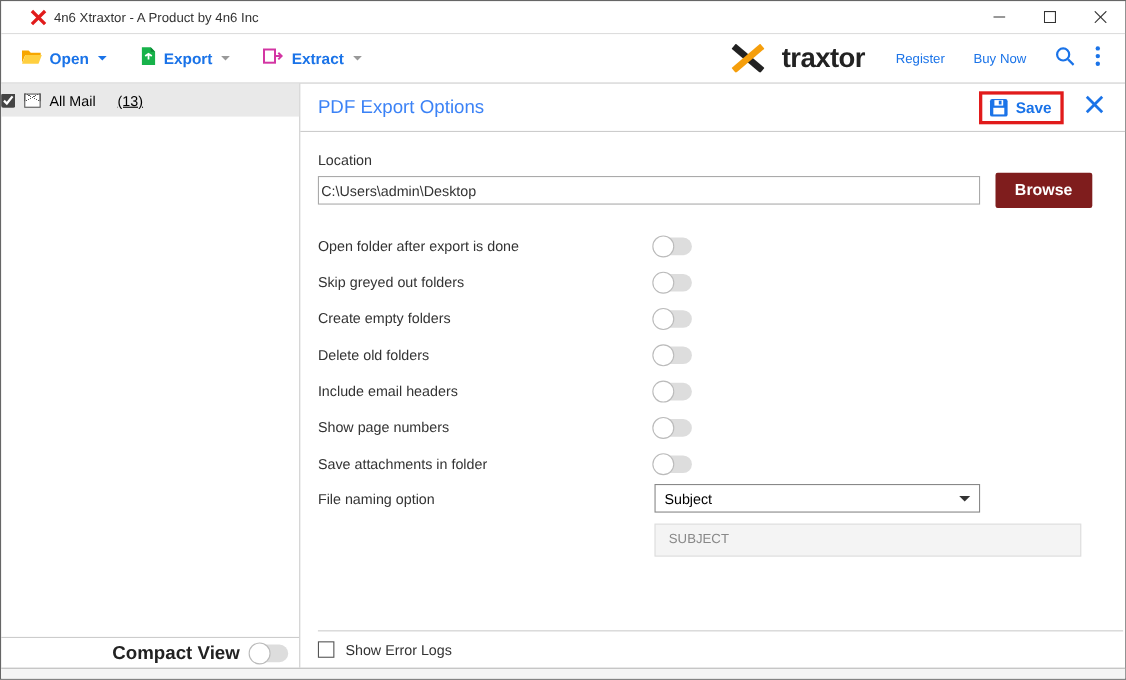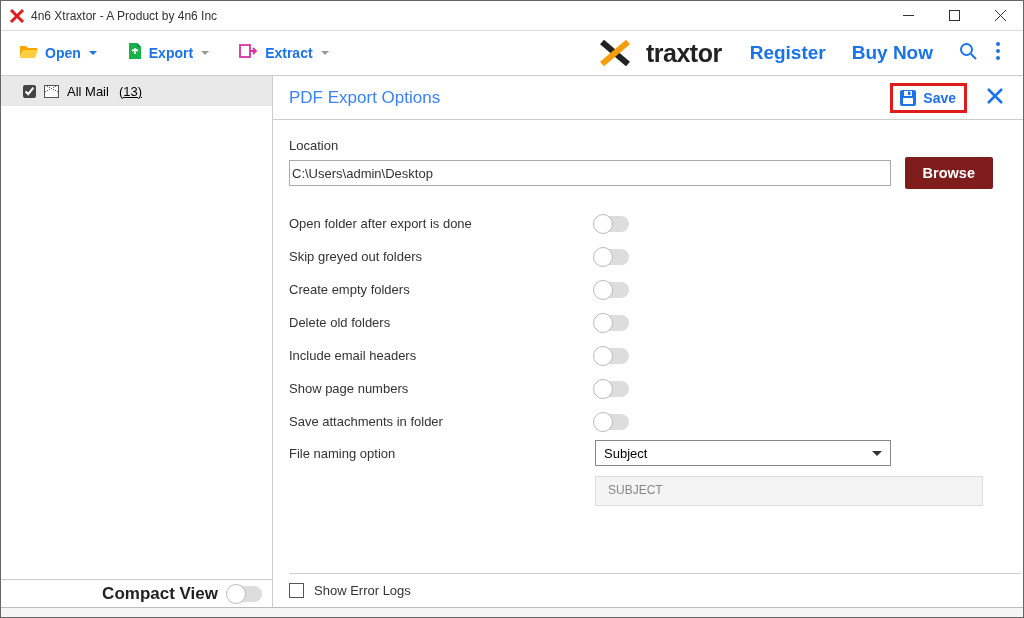--- a/index.html
+++ b/index.html
@@ -6,7 +6,7 @@
   body { width: 1024px; height: 618px; background: #fff; overflow: hidden; border: 1px solid #666; }
 
   
-  .titlebar { height: 30px; display: flex; align-items: center; padding-left: 8px; border-bottom: 1px solid #ddd; }
+  .titlebar { height: 30px; display: flex; align-items: center; padding-left: 26px; border-bottom: 1px solid #ddd; }
   .titlebar .appicon { width: 16px; height: 16px; margin-right: 6px; }
   .titlebar .title { font-size: 12px; color: #333; }
   .titlebar .winbtns { margin-left: auto; display: flex; }

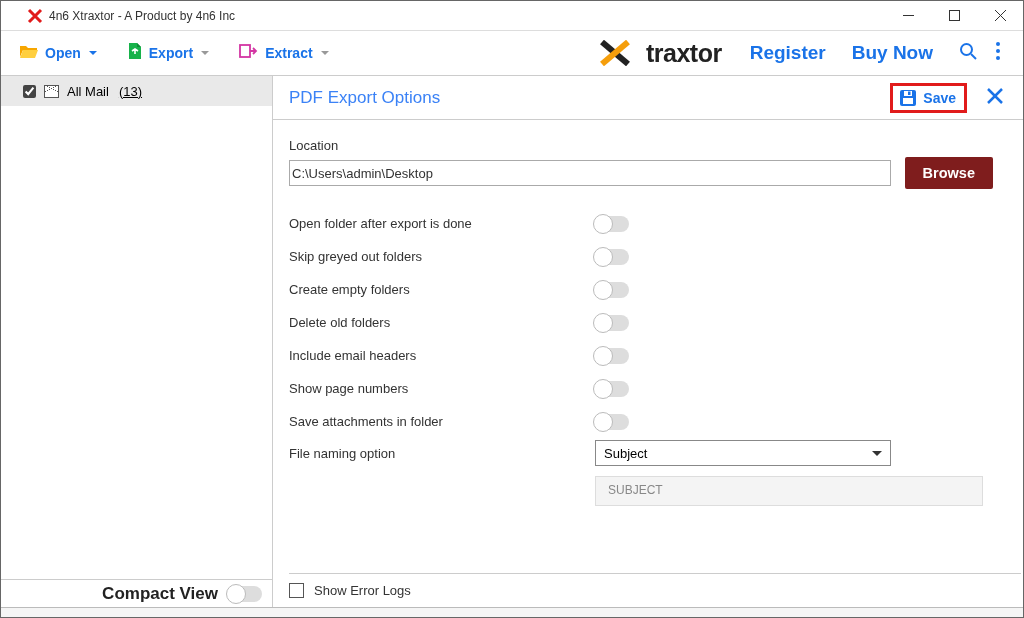--- a/index.html
+++ b/index.html
@@ -27,7 +27,7 @@
   .toolbar .spacer { flex: 1; }
   .toolbar .brand { display: flex; align-items: center; margin-right: 28px; }
   .toolbar .brand-text { font-size: 25px; font-weight: 700; color: #222; letter-spacing: -0.5px; margin-left: 16px; }
-  .toolbar .rightlink { color: #1a73e8; font-size: 19px; font-weight: 700; margin-right: 26px; cursor: pointer; }
+  .toolbar .rightlink { color: #1a73e8; font-size: 12px; font-weight: 400; margin-right: 26px; cursor: pointer; }
   .toolbar .righticon { margin-right: 18px; cursor: pointer; }
 
   

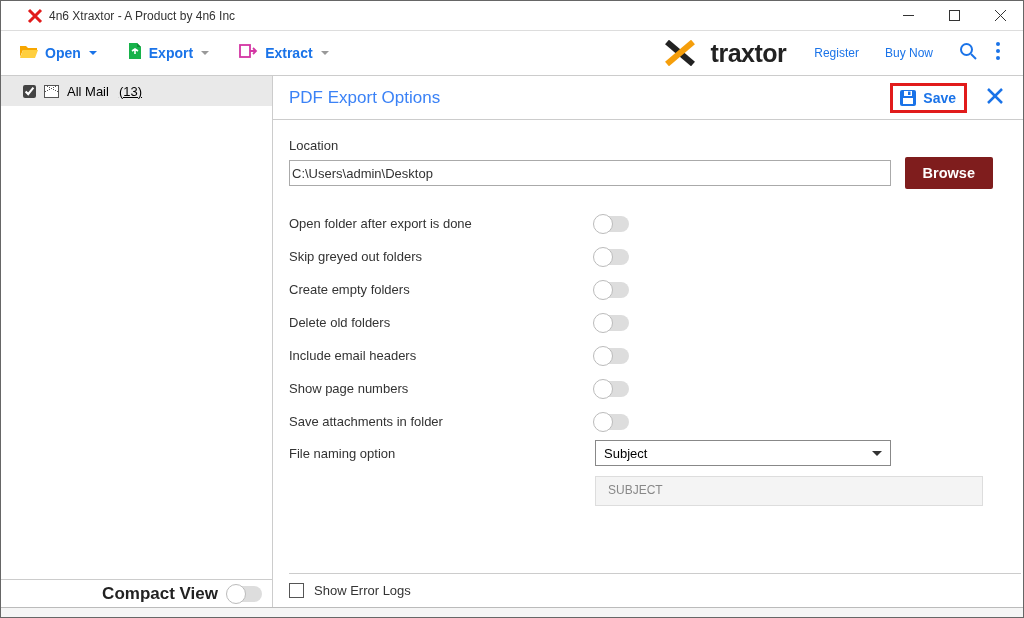--- a/index.html
+++ b/index.html
@@ -33,7 +33,7 @@
   
   .main { display: flex; height: calc(618px - 30px - 45px - 12px); }
   .sidebar { width: 272px; border-right: 1px solid #ccc; display: flex; flex-direction: column; }
-  .treeitem { height: 30px; display: flex; align-items: center; padding-left: 22px; background: #e9e9e9; font-size: 13px; gap: 8px; }
+  .treeitem { height: 30px; display: flex; align-items: center; background: #e9e9e9; font-size: 13px; gap: 8px; }
   .treeitem input[type=checkbox] { width: 13px; height: 13px; accent-color: #444; }
   .treeitem .mailicon { width: 15px; height: 13px; border: 1px solid #555; position: relative; background: #fff; }
   .treeitem .mailicon::after { content:""; position:absolute; left:-1px; right:-1px; top:-1px; height:7px; border:1px solid #555; border-top:none; border-bottom:none; background: linear-gradient(to bottom right, transparent 48%, #555 48%, #555 52%, transparent 52%), linear-gradient(to bottom left, transparent 48%, #555 48%, #555 52%, transparent 52%); }

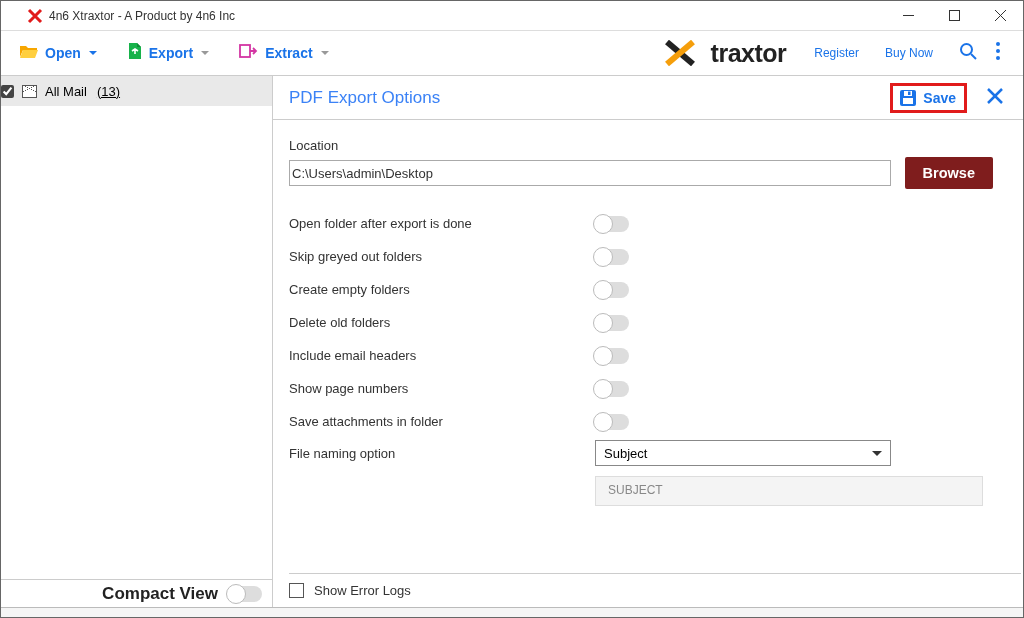--- a/index.html
+++ b/index.html
@@ -167,7 +167,7 @@
       <input type="checkbox" checked="" style="">
       <span class="mailicon"></span>
       <span>All Mail</span>
-      <span style="margin-left:2px;text-decoration:underline;">(13)</span>
+      <span style="margin-left:12px;text-decoration:underline;">(13)</span>
     </div>
     <div class="sidefill"></div>
     <div class="compactbar">

